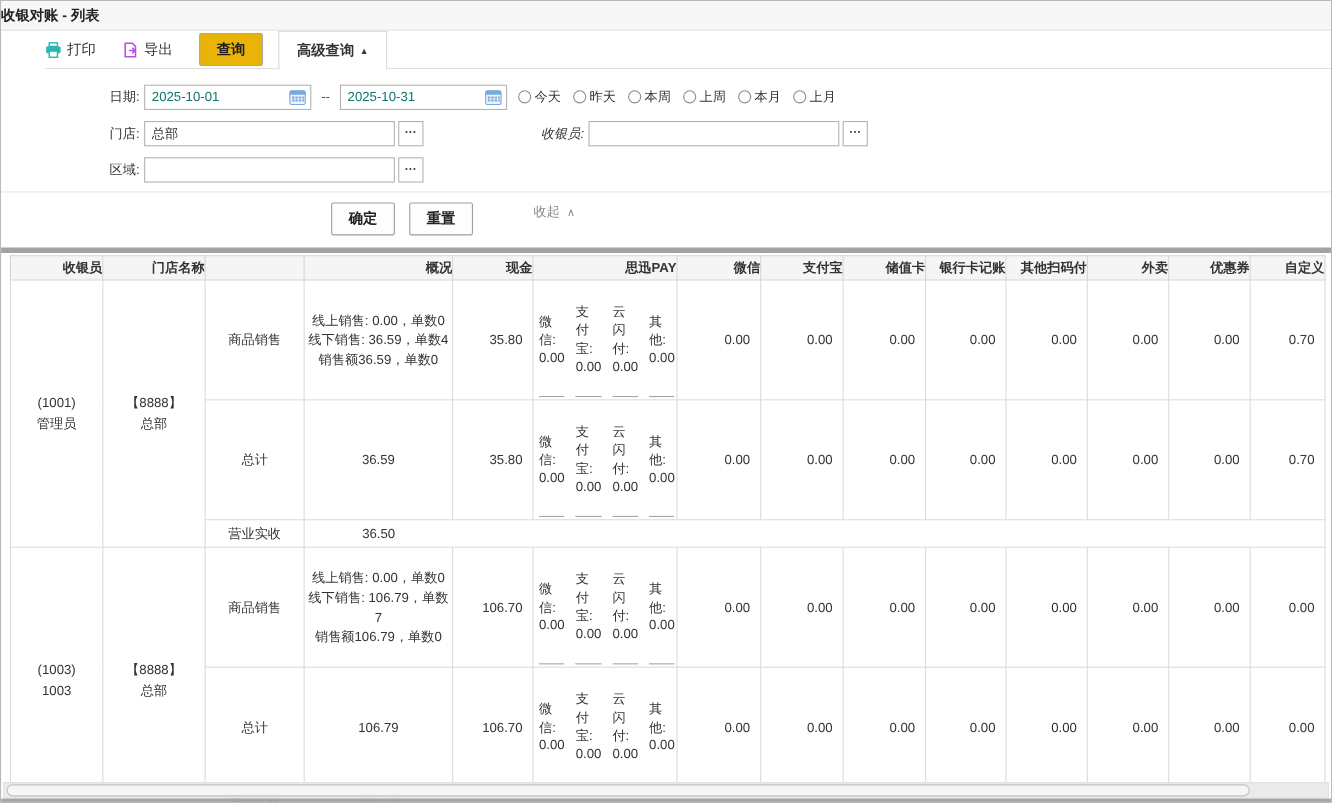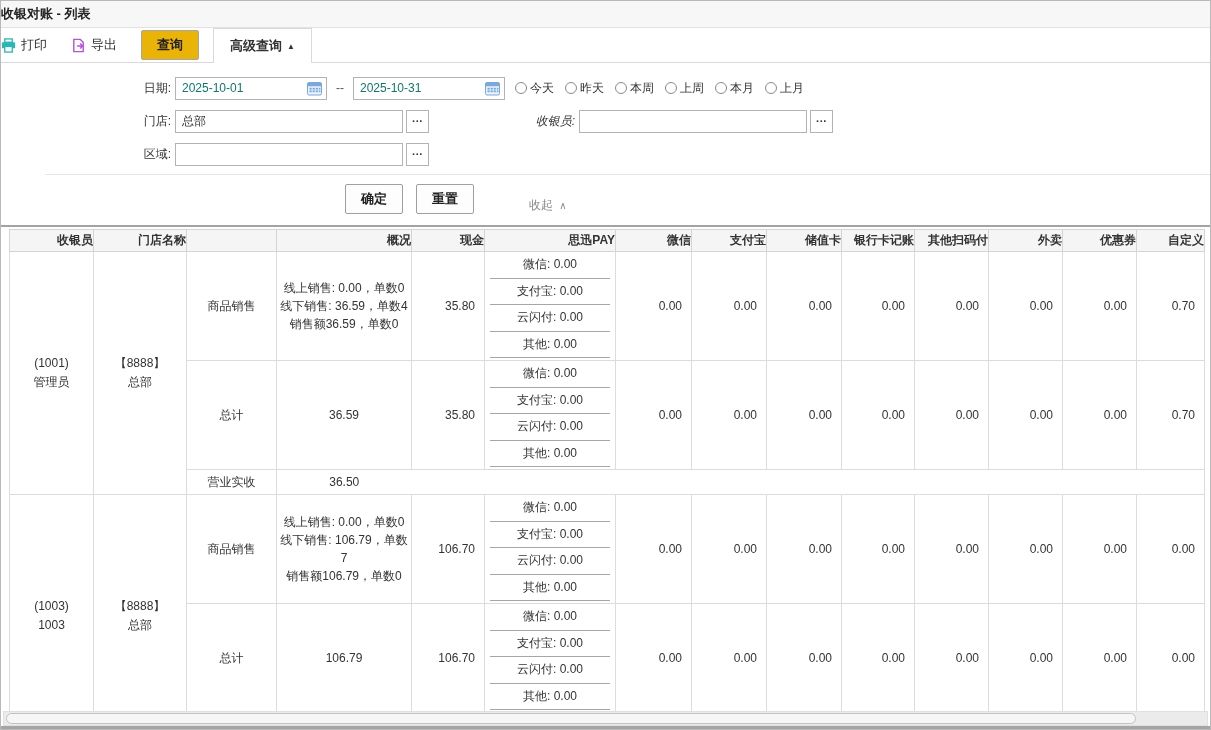--- a/index.html
+++ b/index.html
@@ -19,7 +19,7 @@
   
   .toolbar {
     height:35px; border-bottom:1px solid #d9d9d9;
-    display:flex; align-items:center; background:#fff;
+    display:flex; align-items:center; background:#fff;margin-left:40px;
   }
   .tool-link { display:flex; align-items:center; gap:5px; margin-right:24px; cursor:pointer; font-size:13px; }
   .tool-link svg { display:block; }

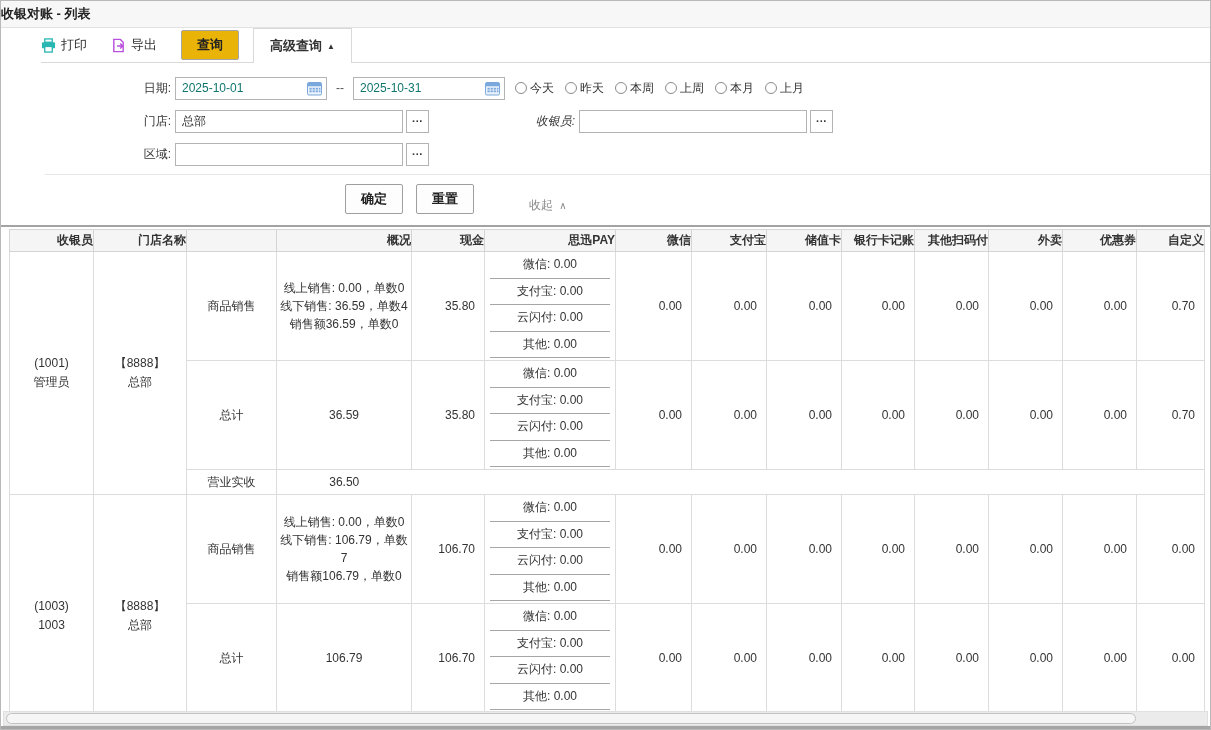--- a/index.html
+++ b/index.html
@@ -36,7 +36,7 @@
   }
   .tab-adv .caret { font-size:8px; margin-left:5px; color:#333; }
   
-  .filter-panel { background:#fff; border-bottom:2px solid #a3a3a3; padding-top:12px;padding-left:44px; }
+  .filter-panel { background:#fff; border-bottom:5px solid #a3a3a3; padding-top:12px; }
   .frow { display:flex; align-items:center; height:26px; margin-bottom:7px; }
   .flabel { width:130px; text-align:right; padding-right:4px; color:#333; }
   .flabel2 { width:64px; margin-left:86px; text-align:right; padding-right:4px;font-style:italic; }

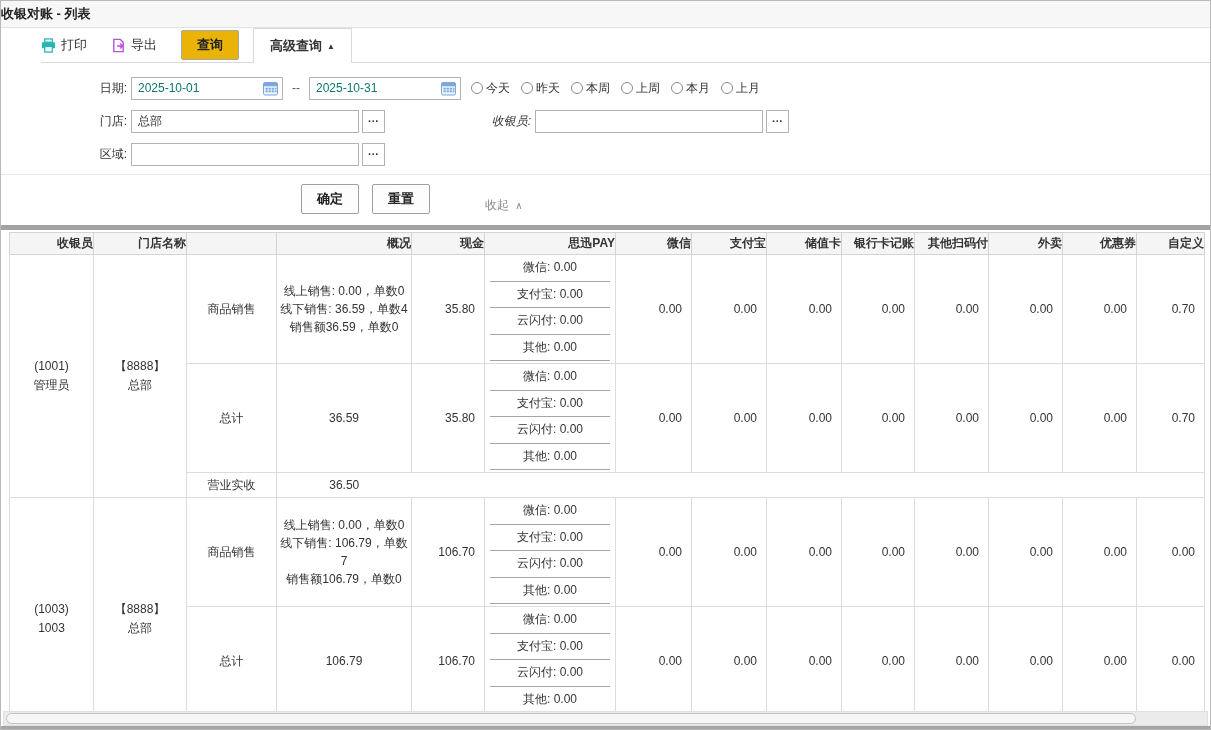--- a/index.html
+++ b/index.html
@@ -63,7 +63,7 @@
   }
   .actions {
     border-top:1px solid #e6e6e6; margin-top:6px; padding:9px 0 11px 300px;
-    display:flex; align-items:flex-end;
+    display:flex; align-items:flex-start;
   }
   .btn {
     border:1px solid #9f9f9f; background:#fdfdfd; border-radius:2px;

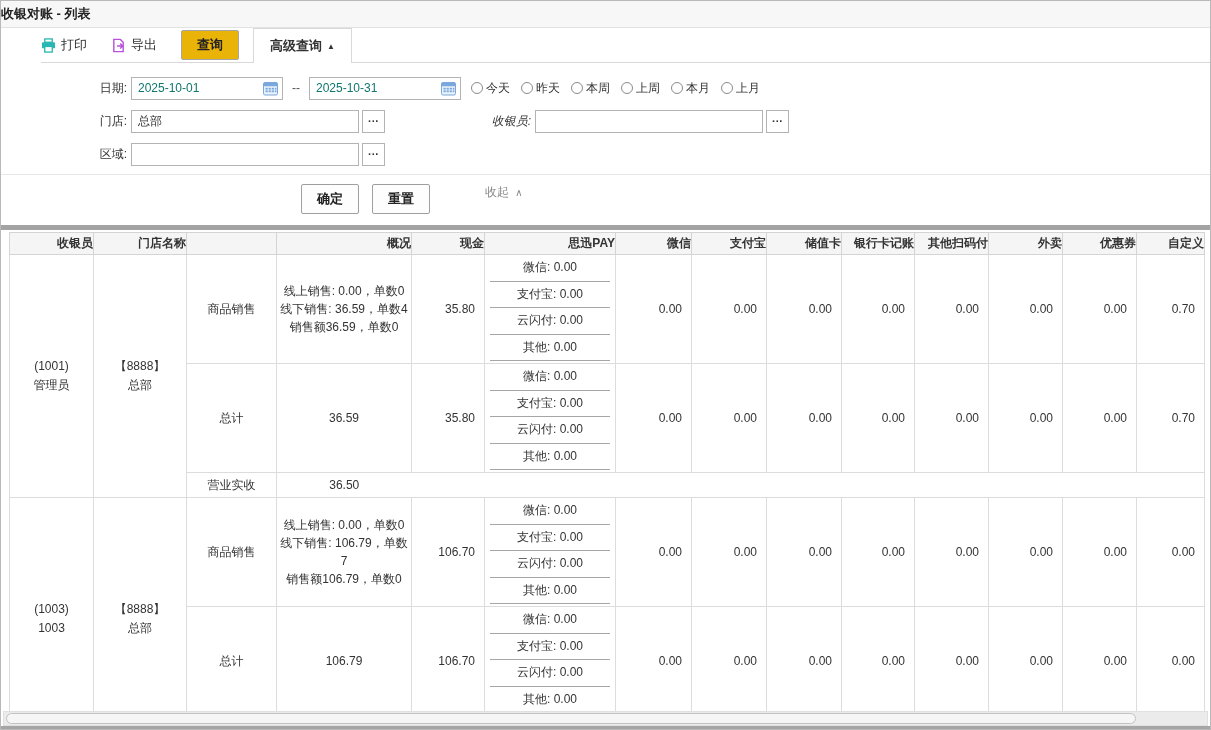--- a/index.html
+++ b/index.html
@@ -87,7 +87,7 @@
   .two-line div { line-height:19px; }
   .ov div { line-height:18px; }
   td.sxcell { padding:0; vertical-align:top; }
-  .sx { height:108px; display:flex; flex-direction:column; padding-bottom:2px; }
+  .sx { height:108px; display:flex; flex-direction:row; padding-bottom:2px; }
   .sxrow {
     flex:1; display:flex; align-items:center; justify-content:center;
     border-bottom:1px solid #a6a6a6; margin:0 5px;

